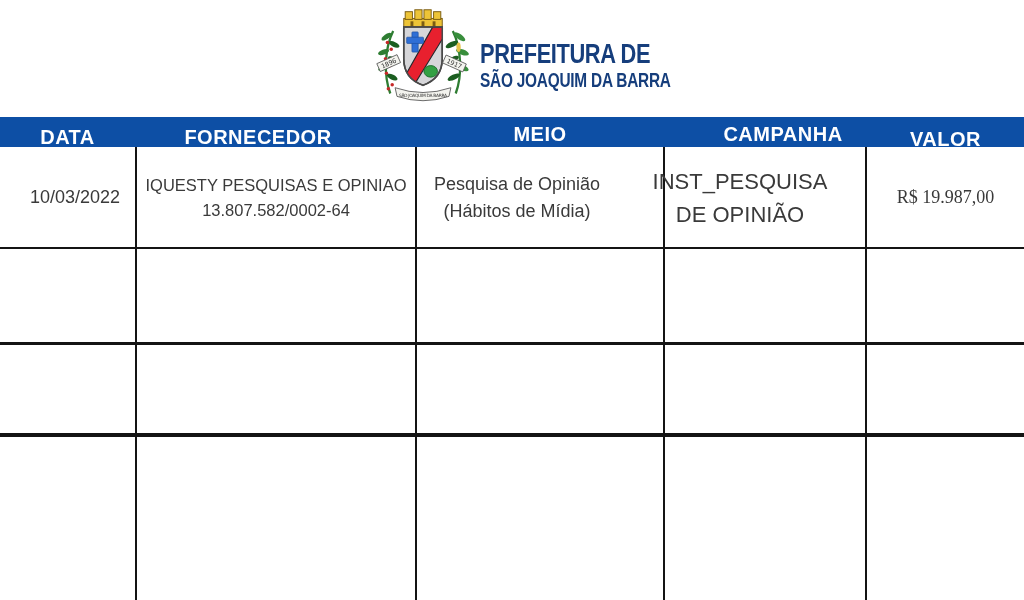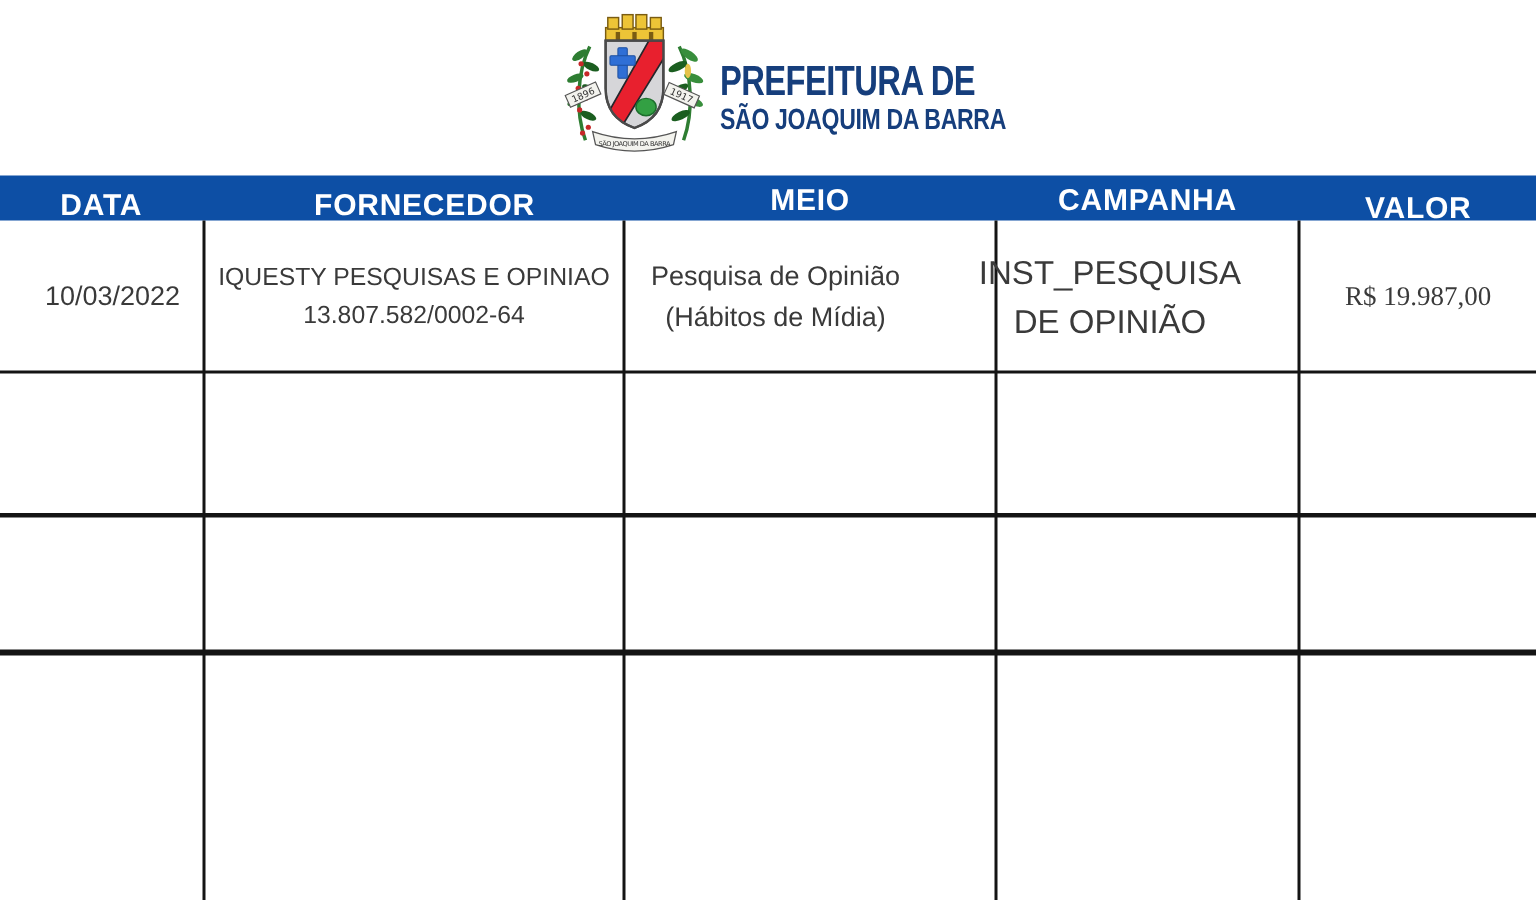--- a/index.html
+++ b/index.html
@@ -43,7 +43,7 @@
     letter-spacing: 0.5px; white-space: nowrap;
   }
   .hc-0 { left: 0px;   width: 135px; }
-  .hc-1 { left: 144px; width: 278px; }
+  .hc-1 { left: 119px; width: 278px; }
   .hc-2 { left: 417px; width: 246px; transform: translateY(-3px); text-align: right; }
   .hc-3 { left: 665px; width: 200px; transform: translateY(-3px); }
   .hc-4 { left: 867px; width: 157px; transform: translateY(2px); text-align: right; }

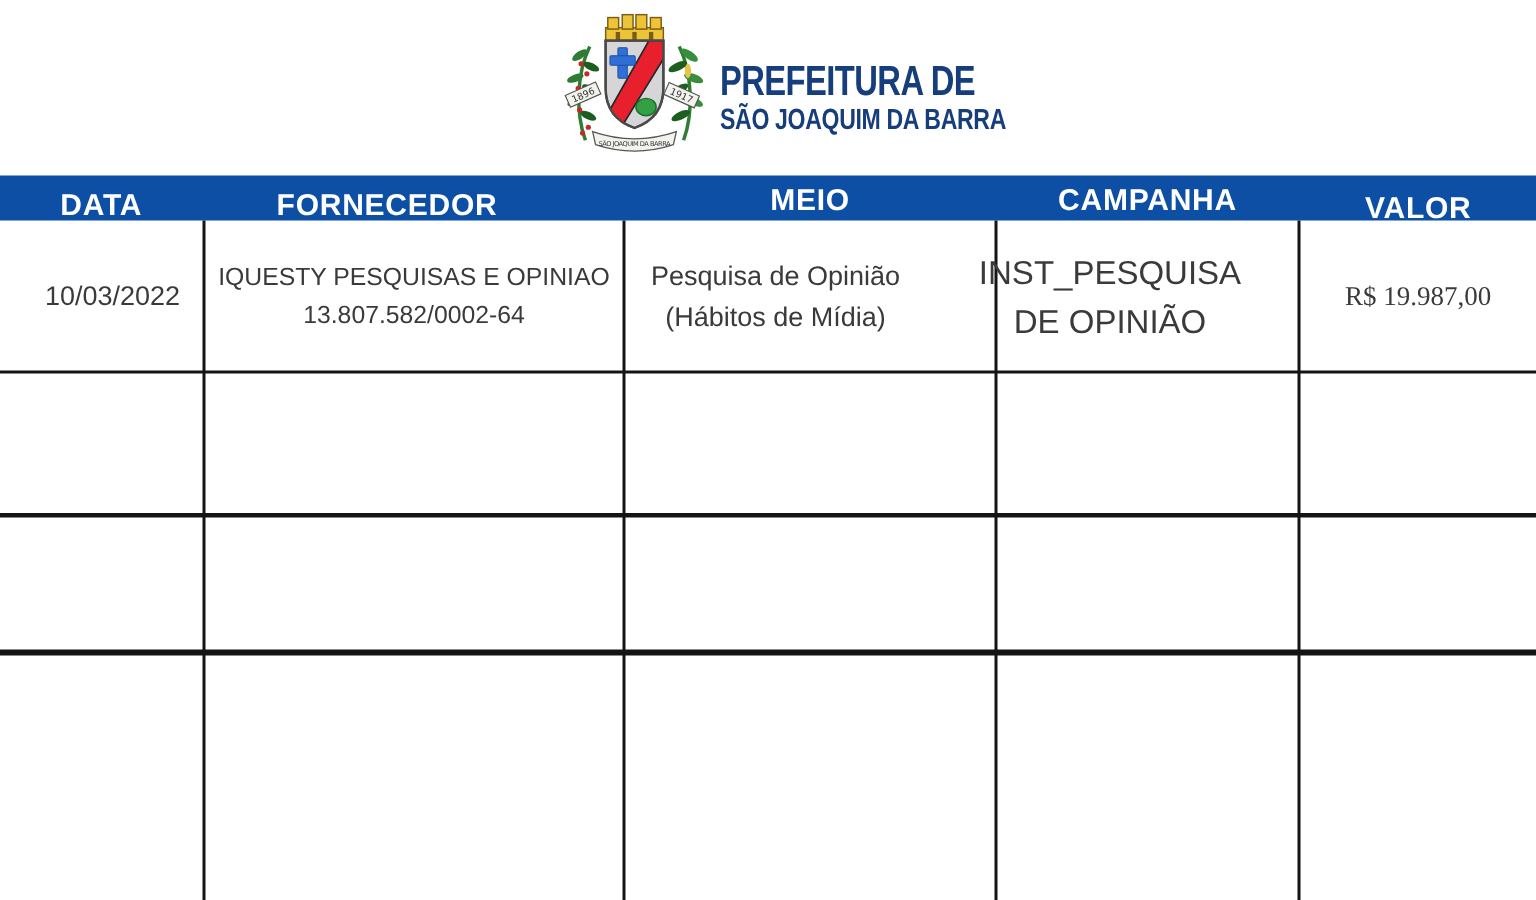--- a/index.html
+++ b/index.html
@@ -45,7 +45,7 @@
   .hc-0 { left: 0px;   width: 135px; }
   .hc-1 { left: 119px; width: 278px; }
   .hc-2 { left: 417px; width: 246px; transform: translateY(-3px); text-align: right; }
-  .hc-3 { left: 665px; width: 200px; transform: translateY(-3px); }
+  .hc-3 { left: 683px; width: 200px; transform: translateY(-3px); }
   .hc-4 { left: 867px; width: 157px; transform: translateY(2px); text-align: right; }
 
   

